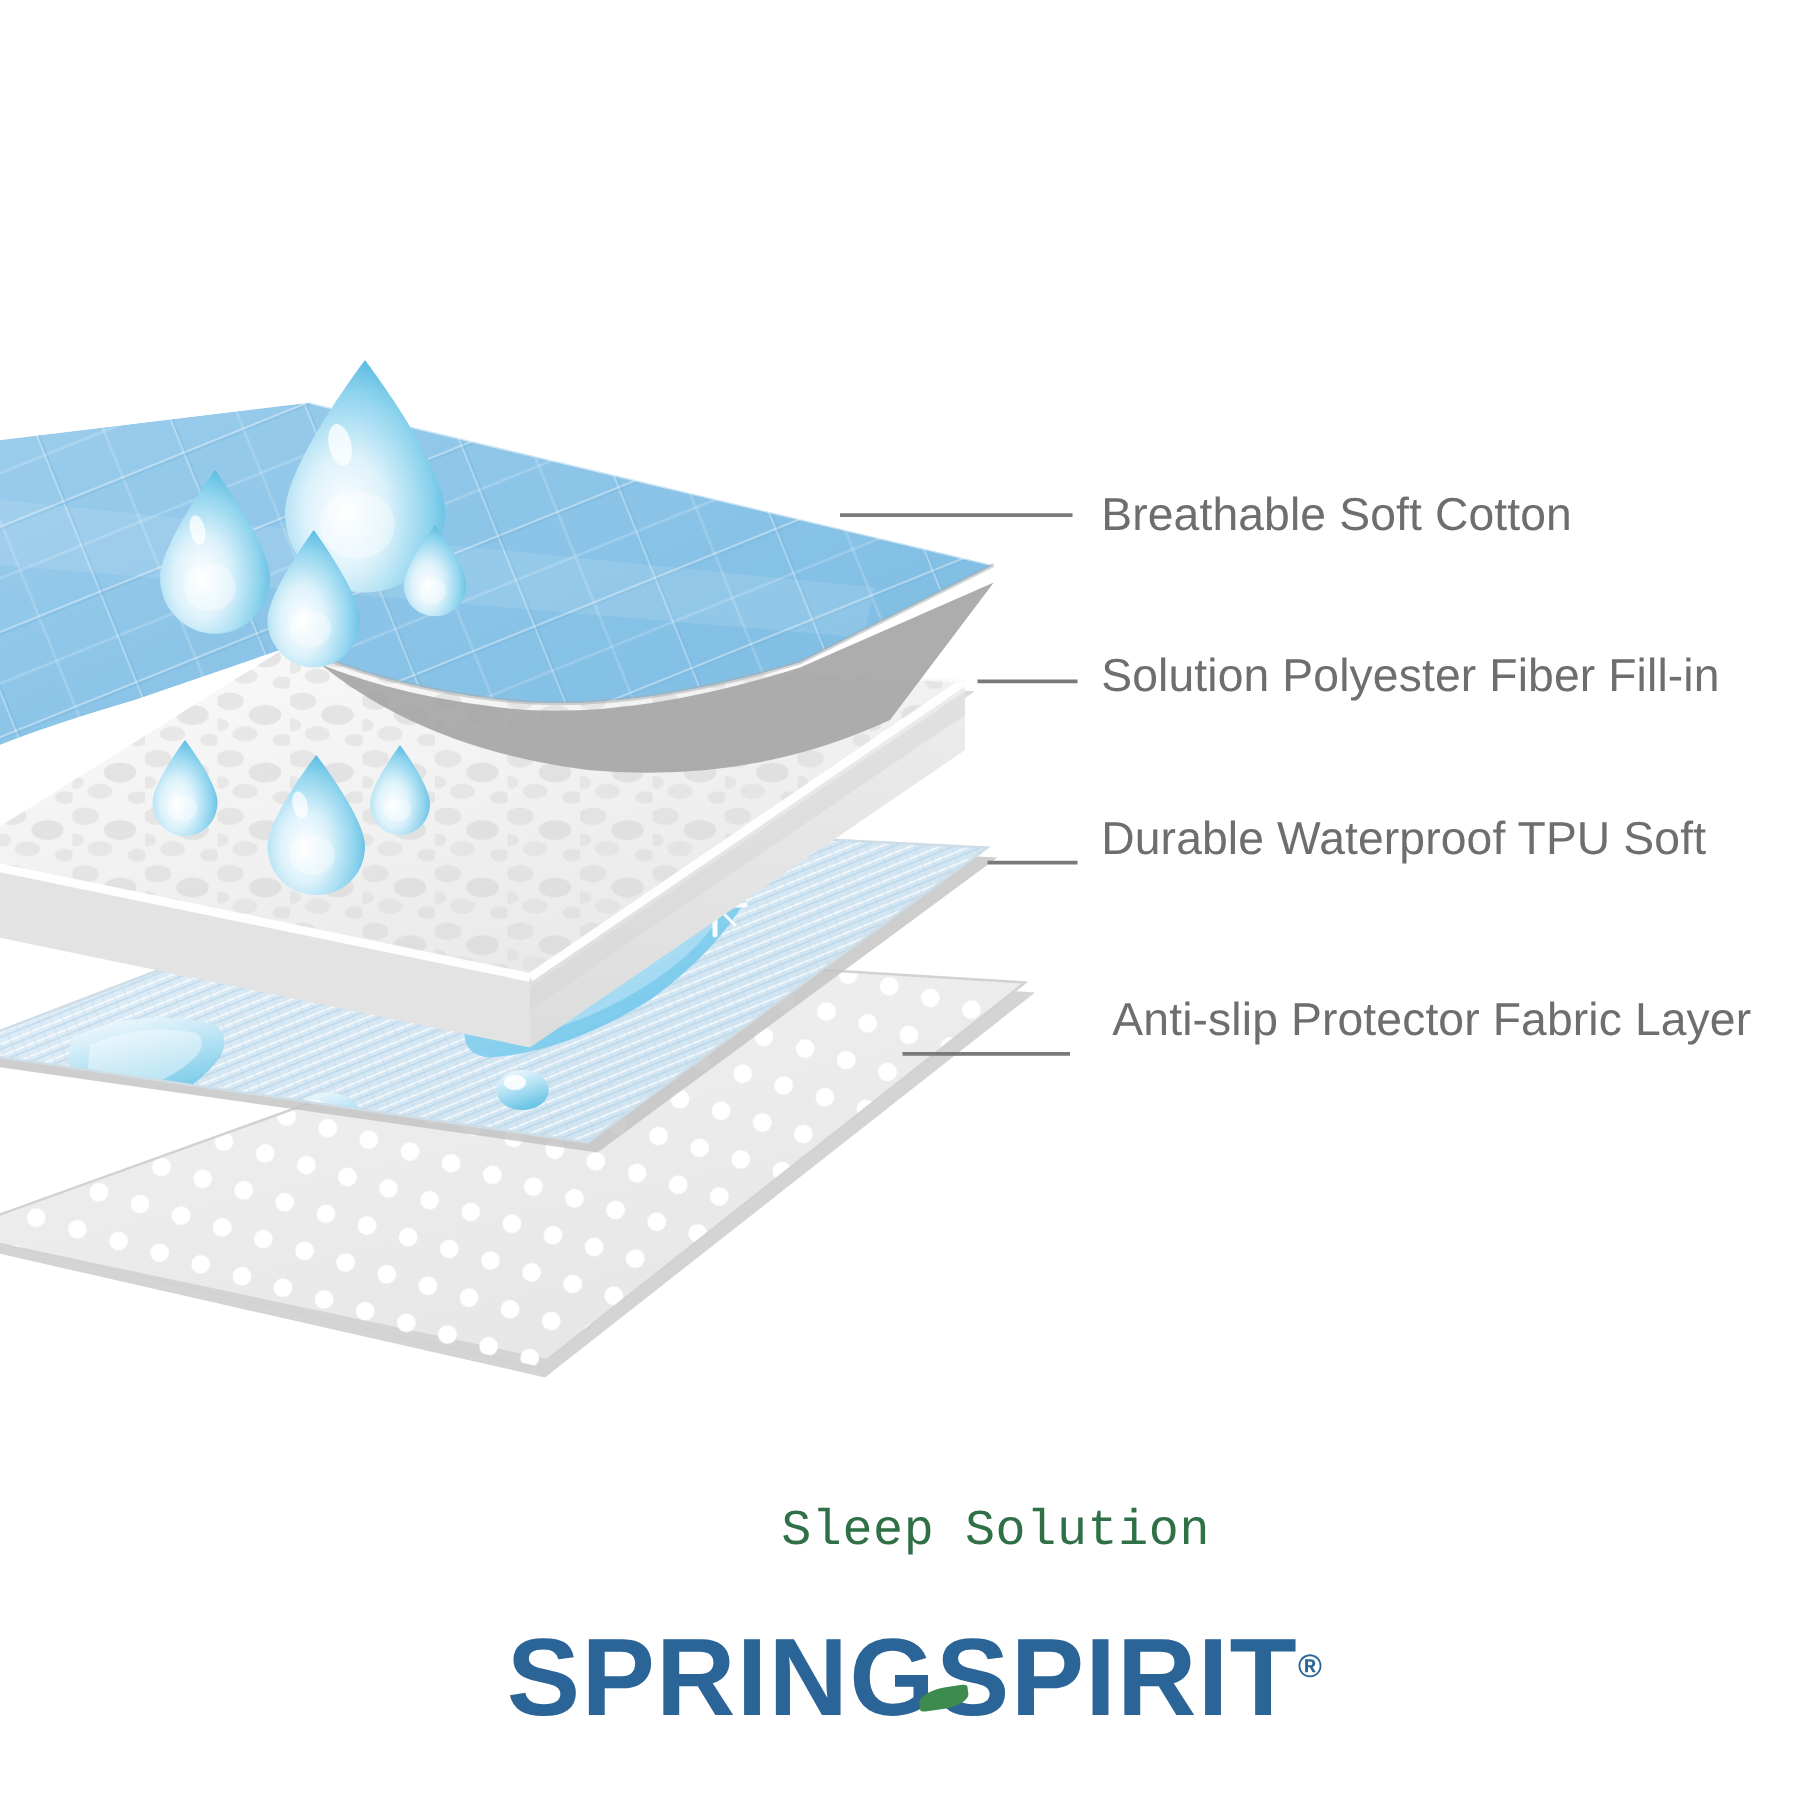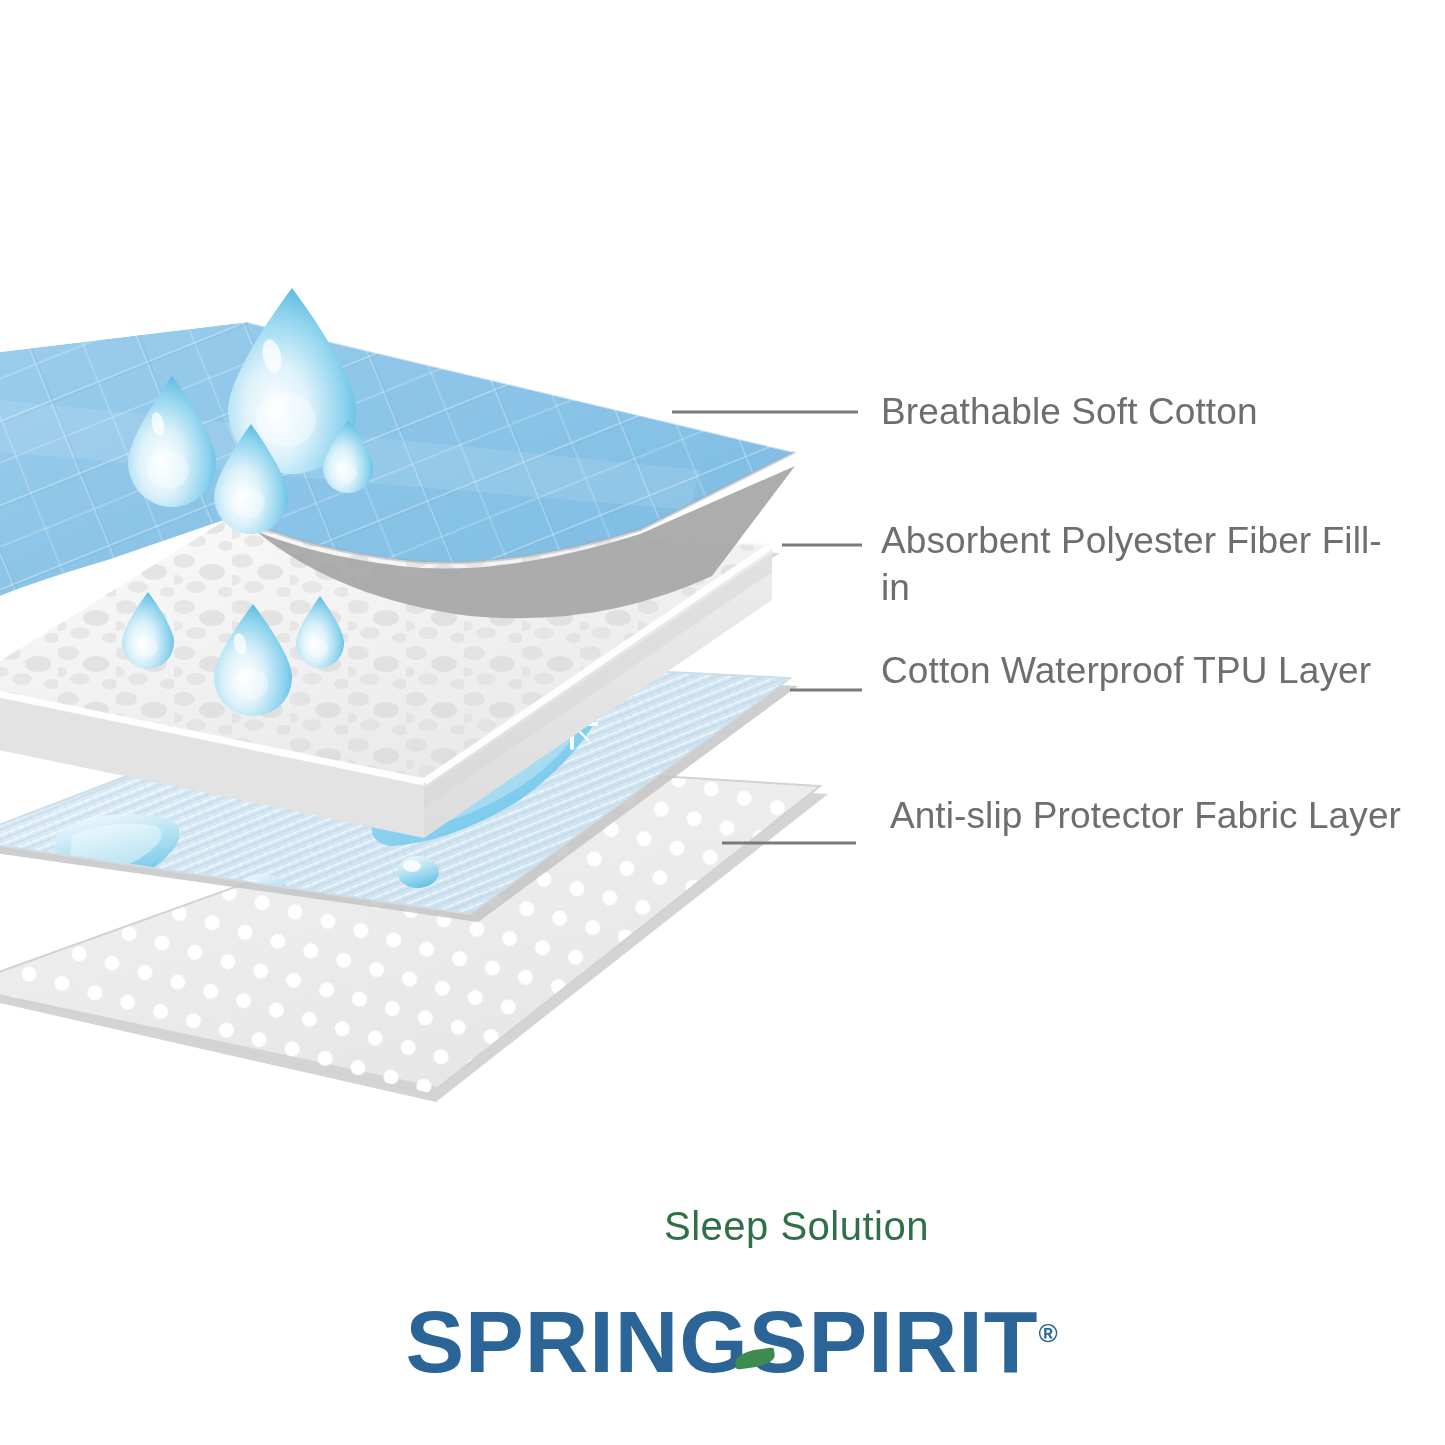--- a/index.html
+++ b/index.html
@@ -278,7 +278,7 @@
 
   <div class="callout" id="label-cotton">Breathable Soft Cotton</div>
 
-  <div class="callout" id="label-fiber">Absorbent Polyester Fiber Fill-in</div>
+  <div class="callout" id="label-fiber">Solution Polyester Fiber Fill-in</div>
 
   <div class="callout" id="label-tpu">Cotton Waterproof TPU Layer</div>
 

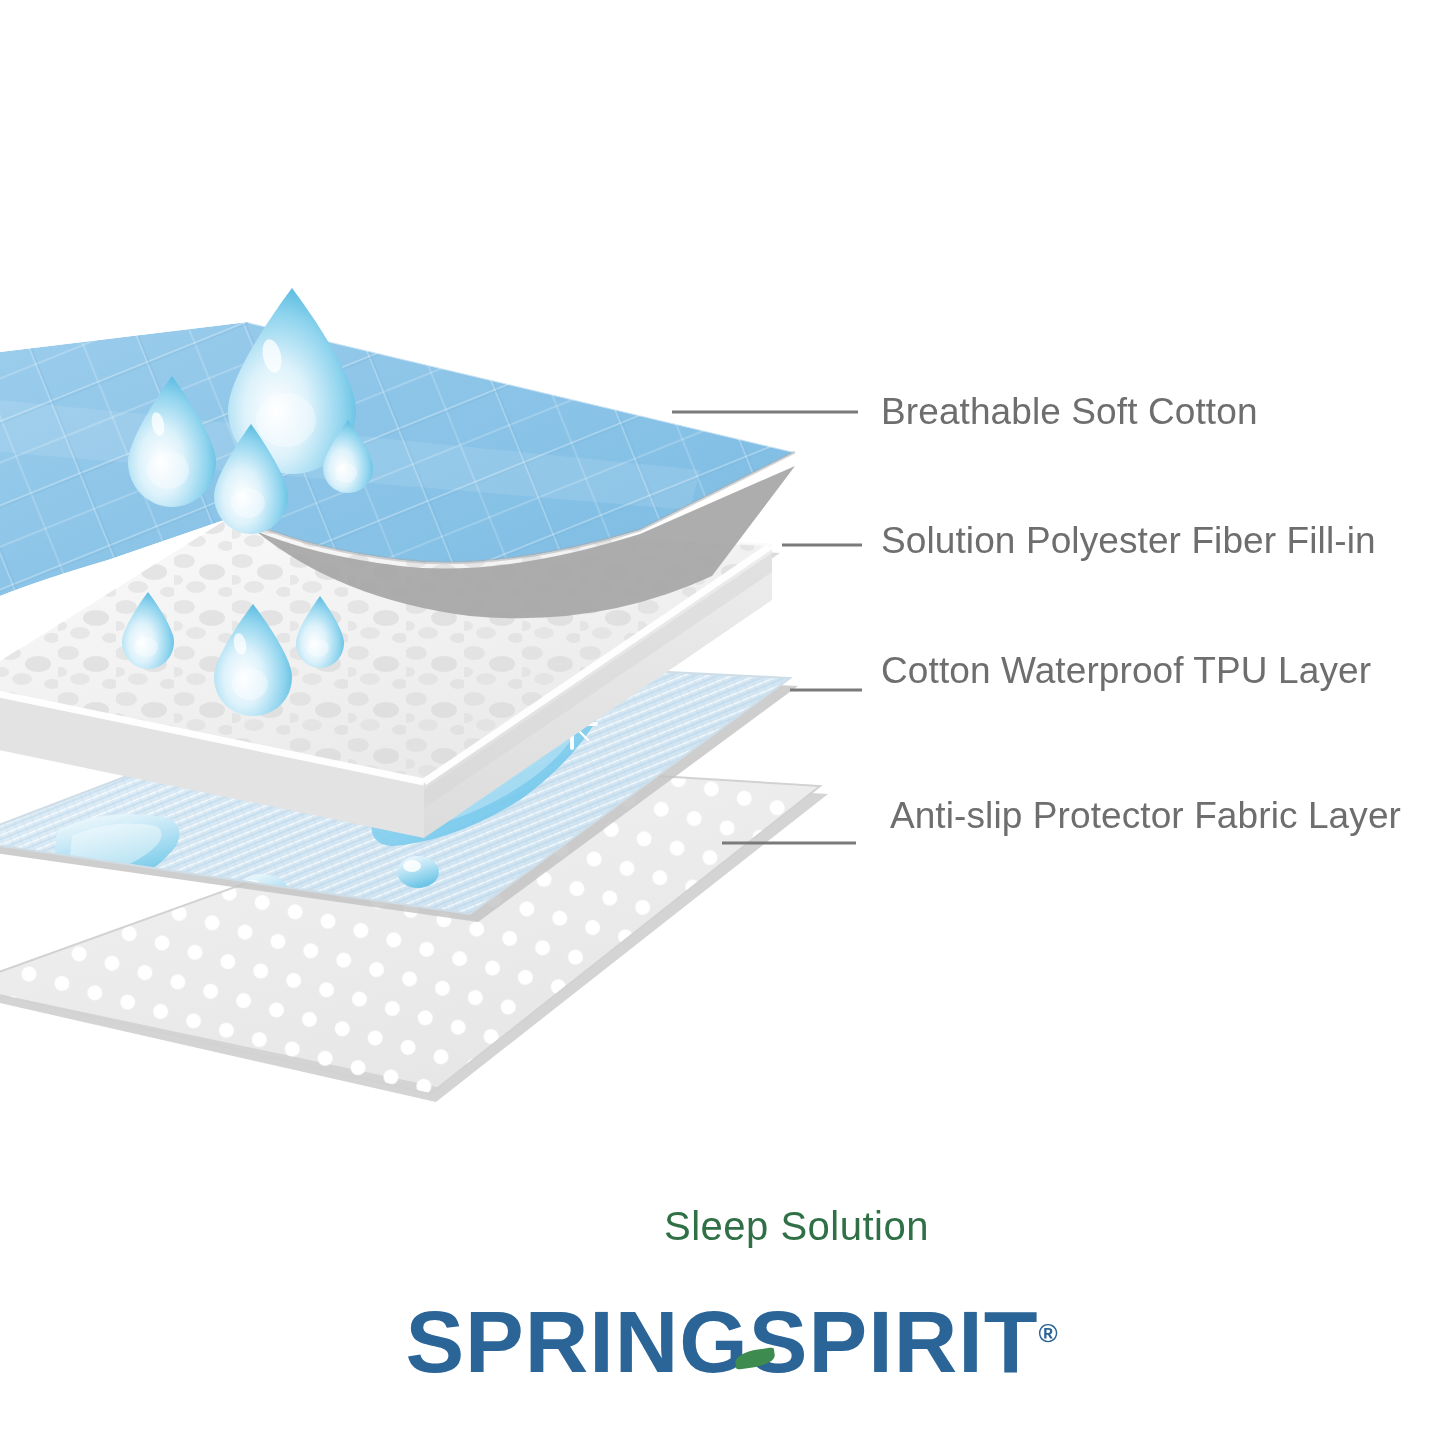--- a/index.html
+++ b/index.html
@@ -280,7 +280,7 @@
 
   <div class="callout" id="label-fiber">Solution Polyester Fiber Fill-in</div>
 
-  <div class="callout" id="label-tpu">Cotton Waterproof TPU Layer</div>
+  <div class="callout" id="label-tpu">Durable Waterproof TPU Soft</div>
 
   <div class="callout" id="label-antislip">Anti-slip Protector Fabric Layer</div>
 

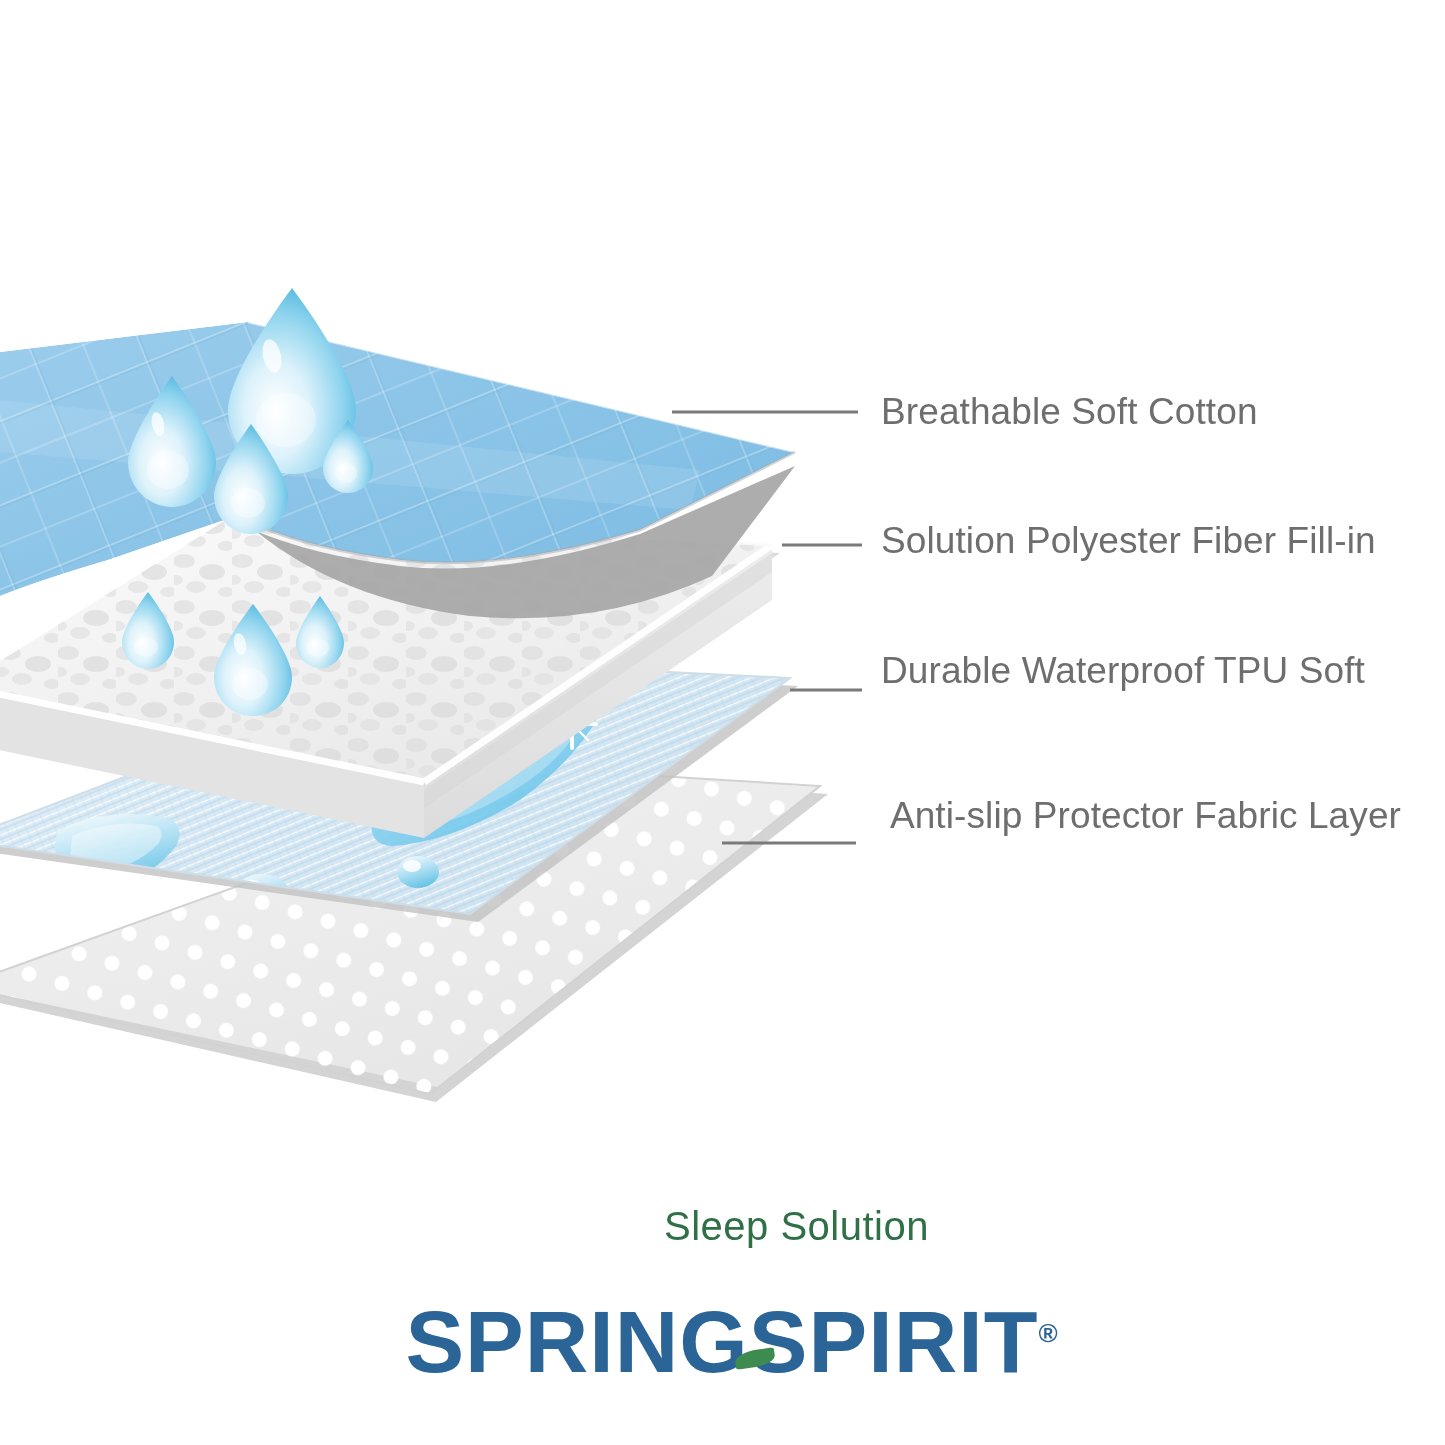--- a/index.html
+++ b/index.html
@@ -32,7 +32,7 @@
     text-align:center;
   }
   #logo-tagline{
-    font-family:Liberation Sans, sans-serif;
+    font-family:Liberation Mono, monospace;
     color:#2f7046;
     font-size:40px;
     line-height:1;

